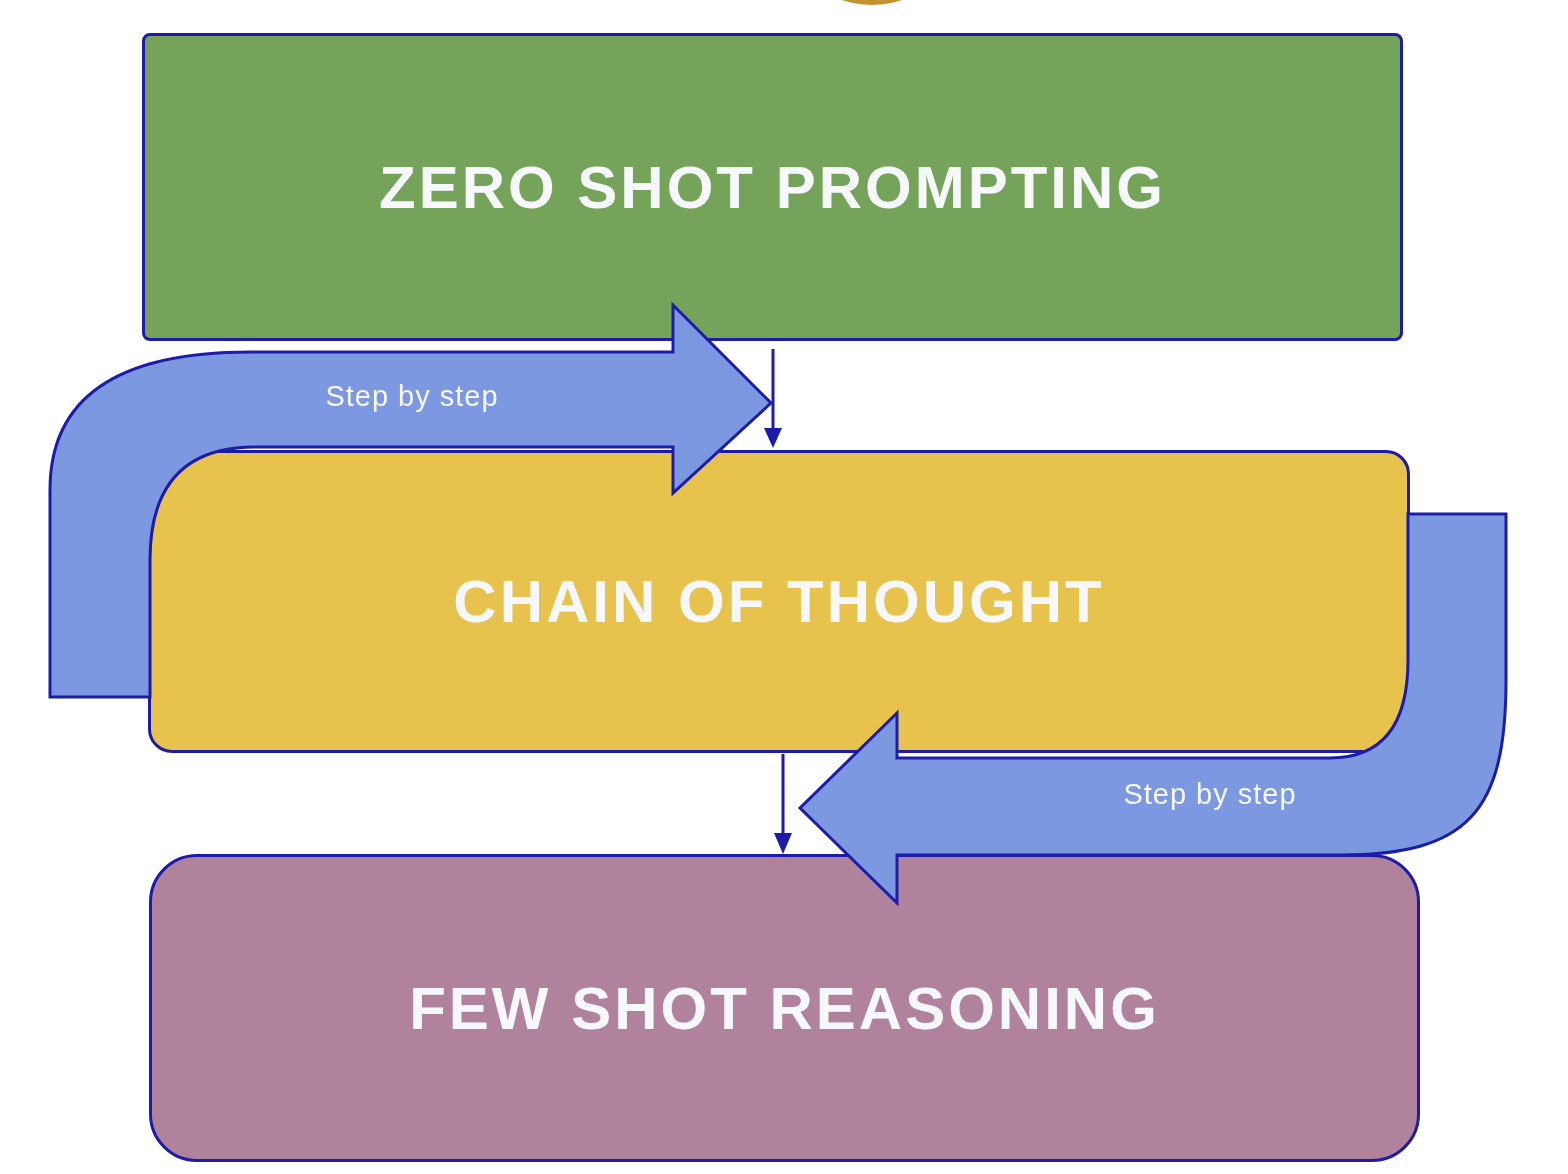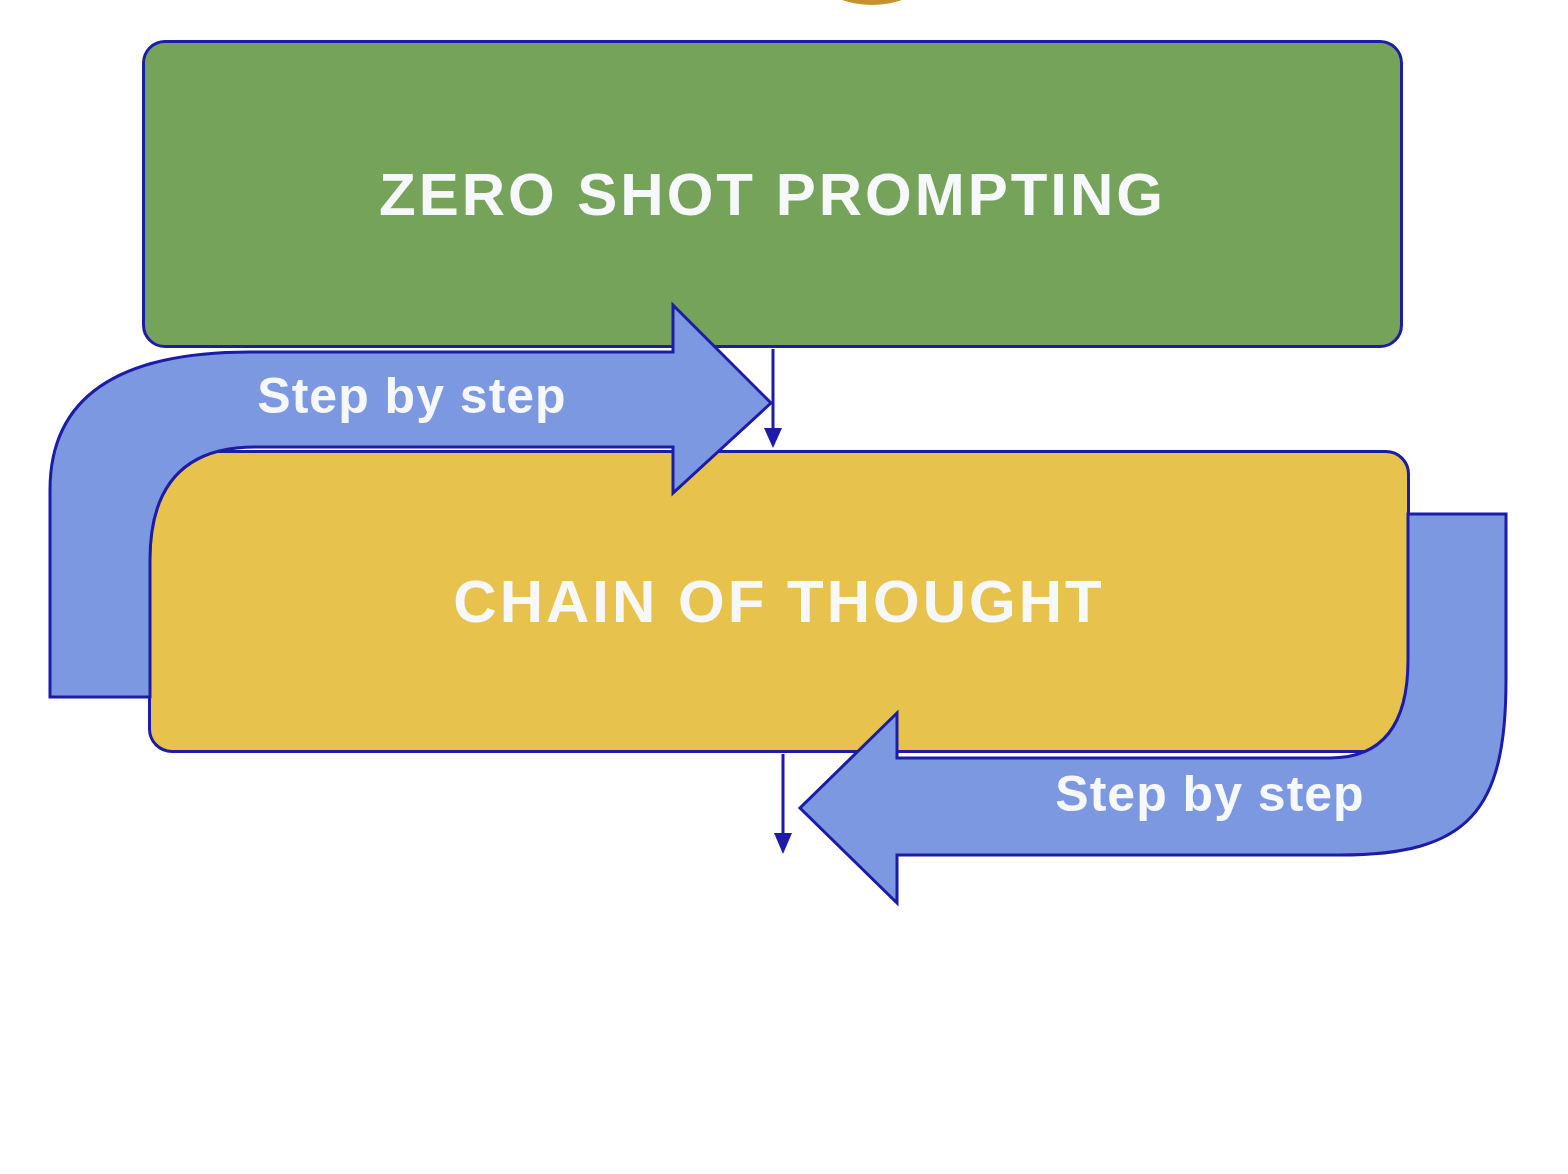--- a/index.html
+++ b/index.html
@@ -32,7 +32,7 @@
     letter-spacing:3px;
     text-align:center;
   }
-  .box-green{left:142px;top:40px;width:1261px;height:308px;border-radius:23px;background:var(--c-green);}
+  .box-green{left:142px;top:33px;width:1261px;height:308px;border-radius:8px;background:var(--c-green);}
   .box-yellow{left:148px;top:450px;width:1262px;height:303px;border-radius:24px;background:var(--c-yellow);}
   .box-purple{left:149px;top:854px;width:1271px;height:308px;border-radius:48px;background:var(--c-purple);}
   .arrow-label{

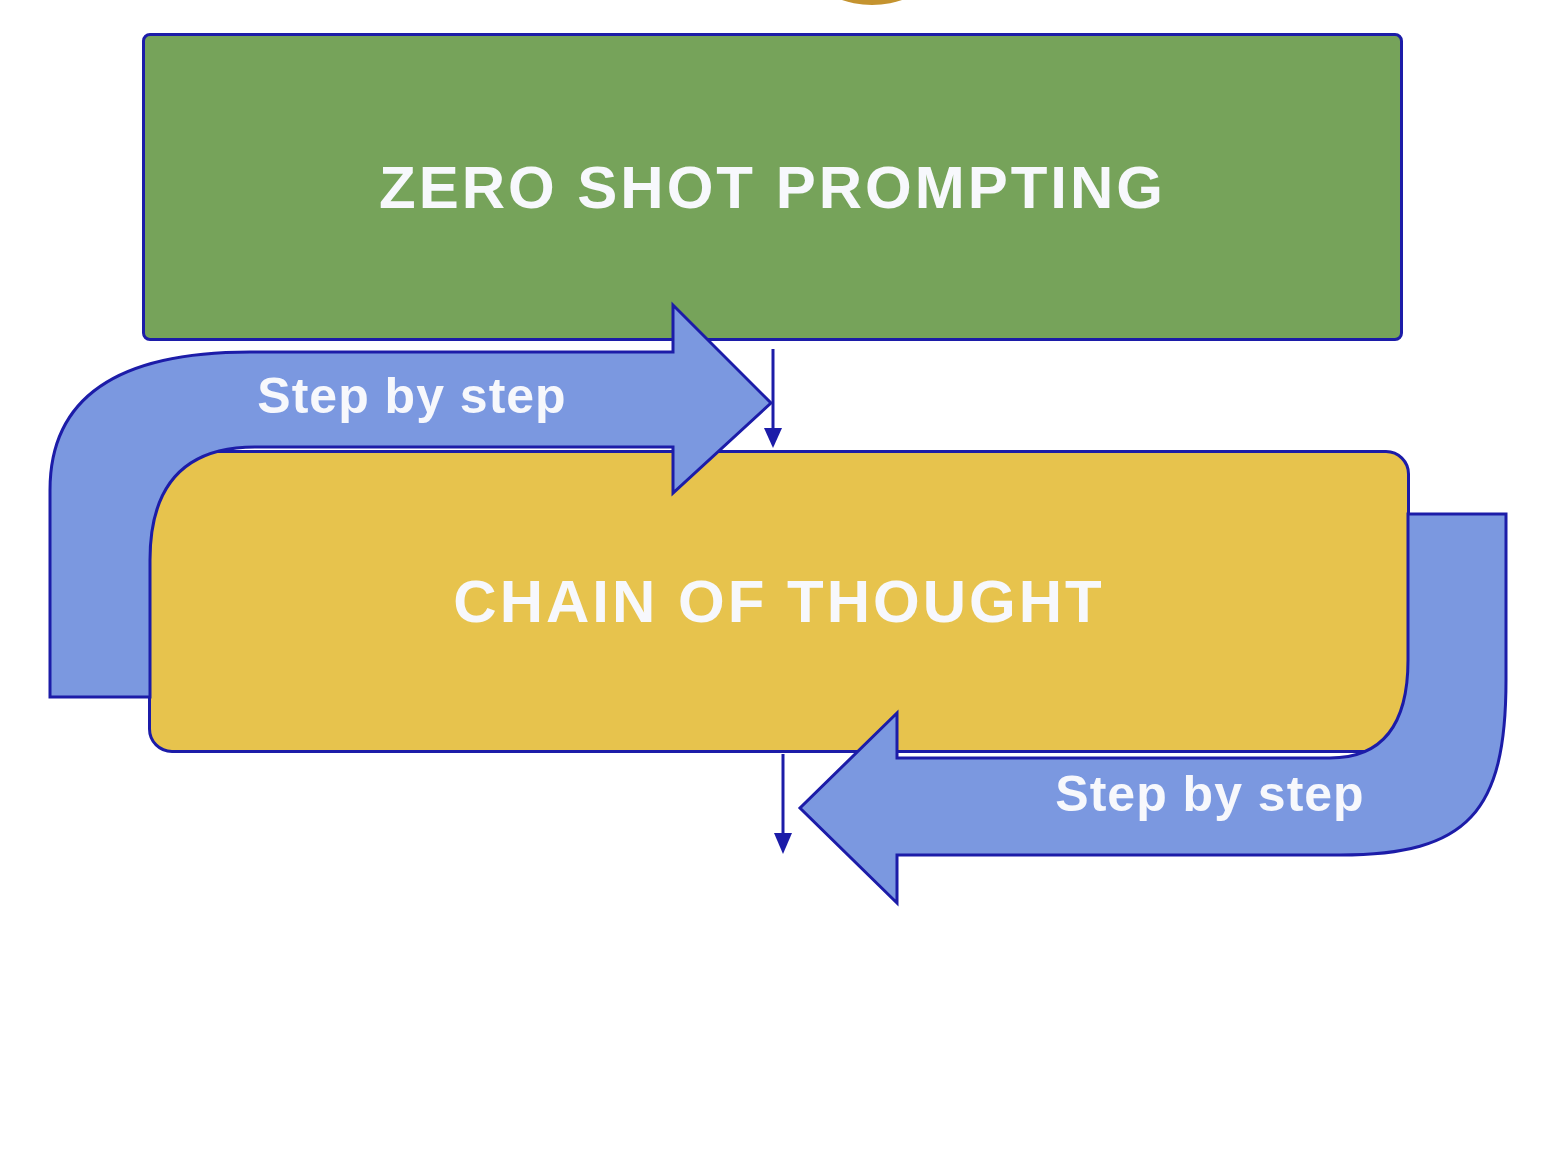--- a/index.html
+++ b/index.html
@@ -38,8 +38,8 @@
   .arrow-label{
     position:absolute;
     color:var(--c-text);
-    font-weight:bold;
-    font-size:50px;
+    font-weight:normal;
+    font-size:29px;
     letter-spacing:1px;
     white-space:nowrap;
     transform:translate(-50%,-50%);

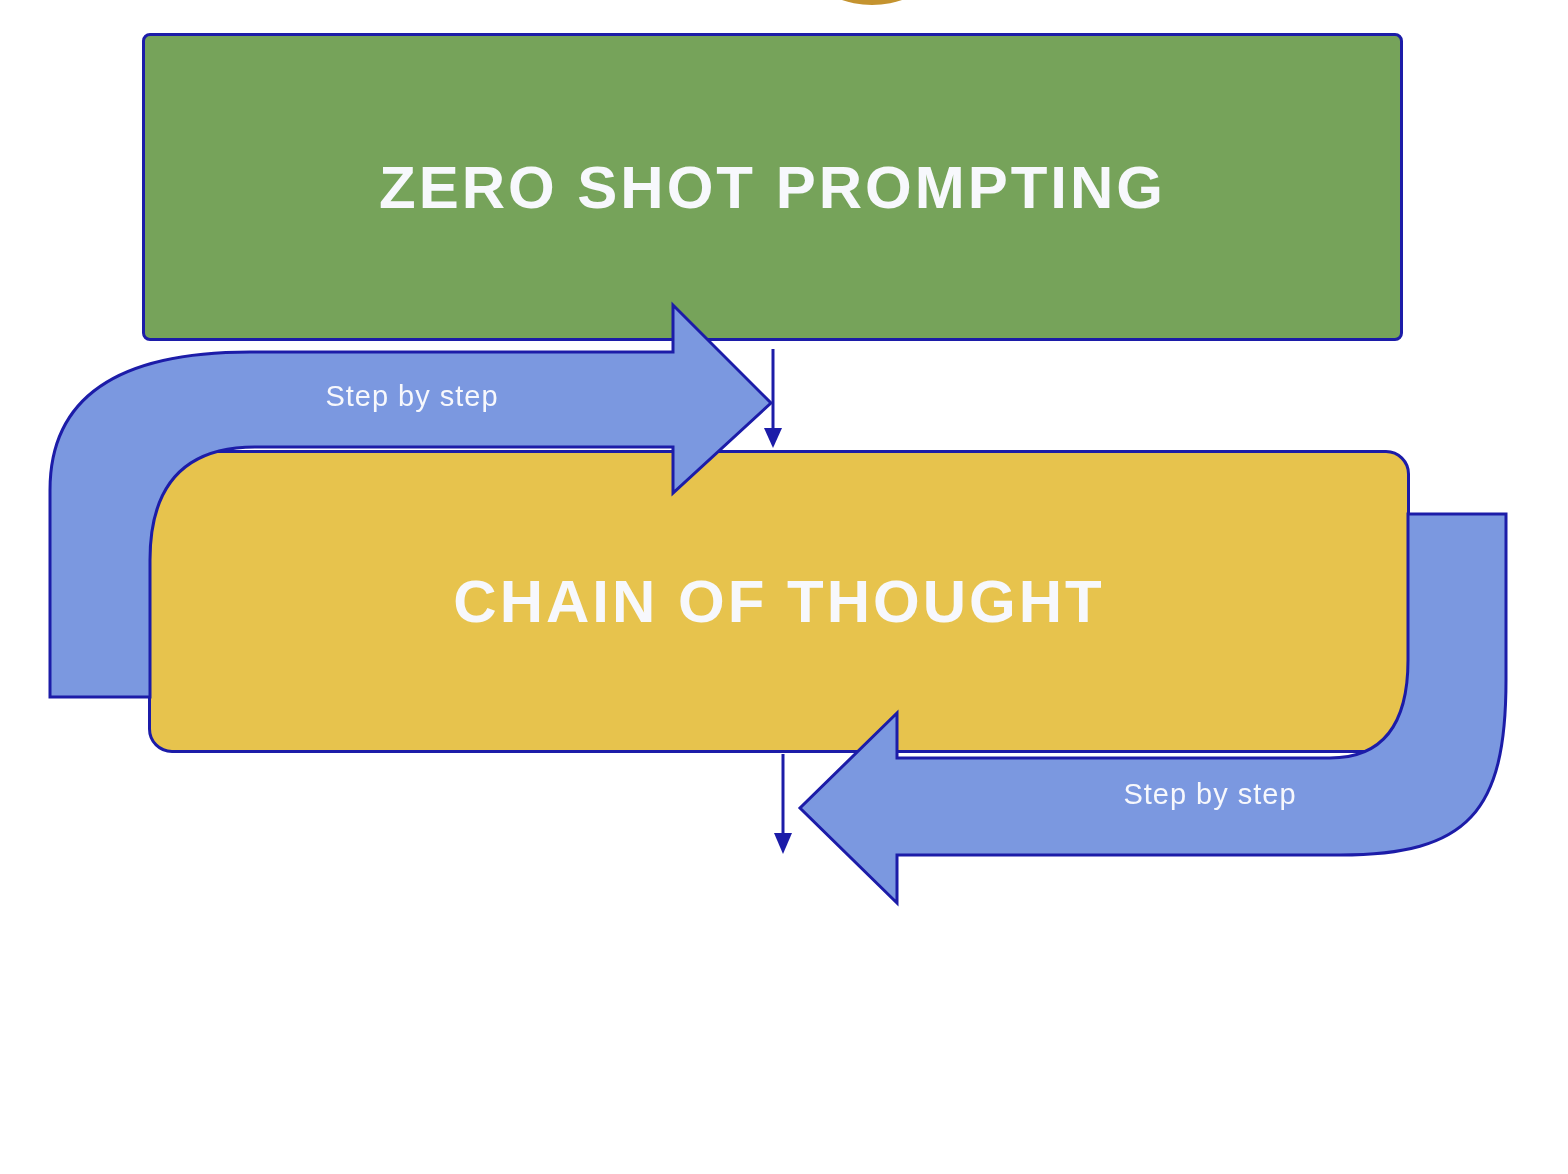--- a/index.html
+++ b/index.html
@@ -69,6 +69,9 @@
     <span>CHAIN OF THOUGHT</span>
   </div>
 
+  <div class="box box-purple">
+    <span>FEW SHOT REASONING</span>
+  </div>
 
   <svg class="layer" viewBox="0 0 1568 1174">
 

